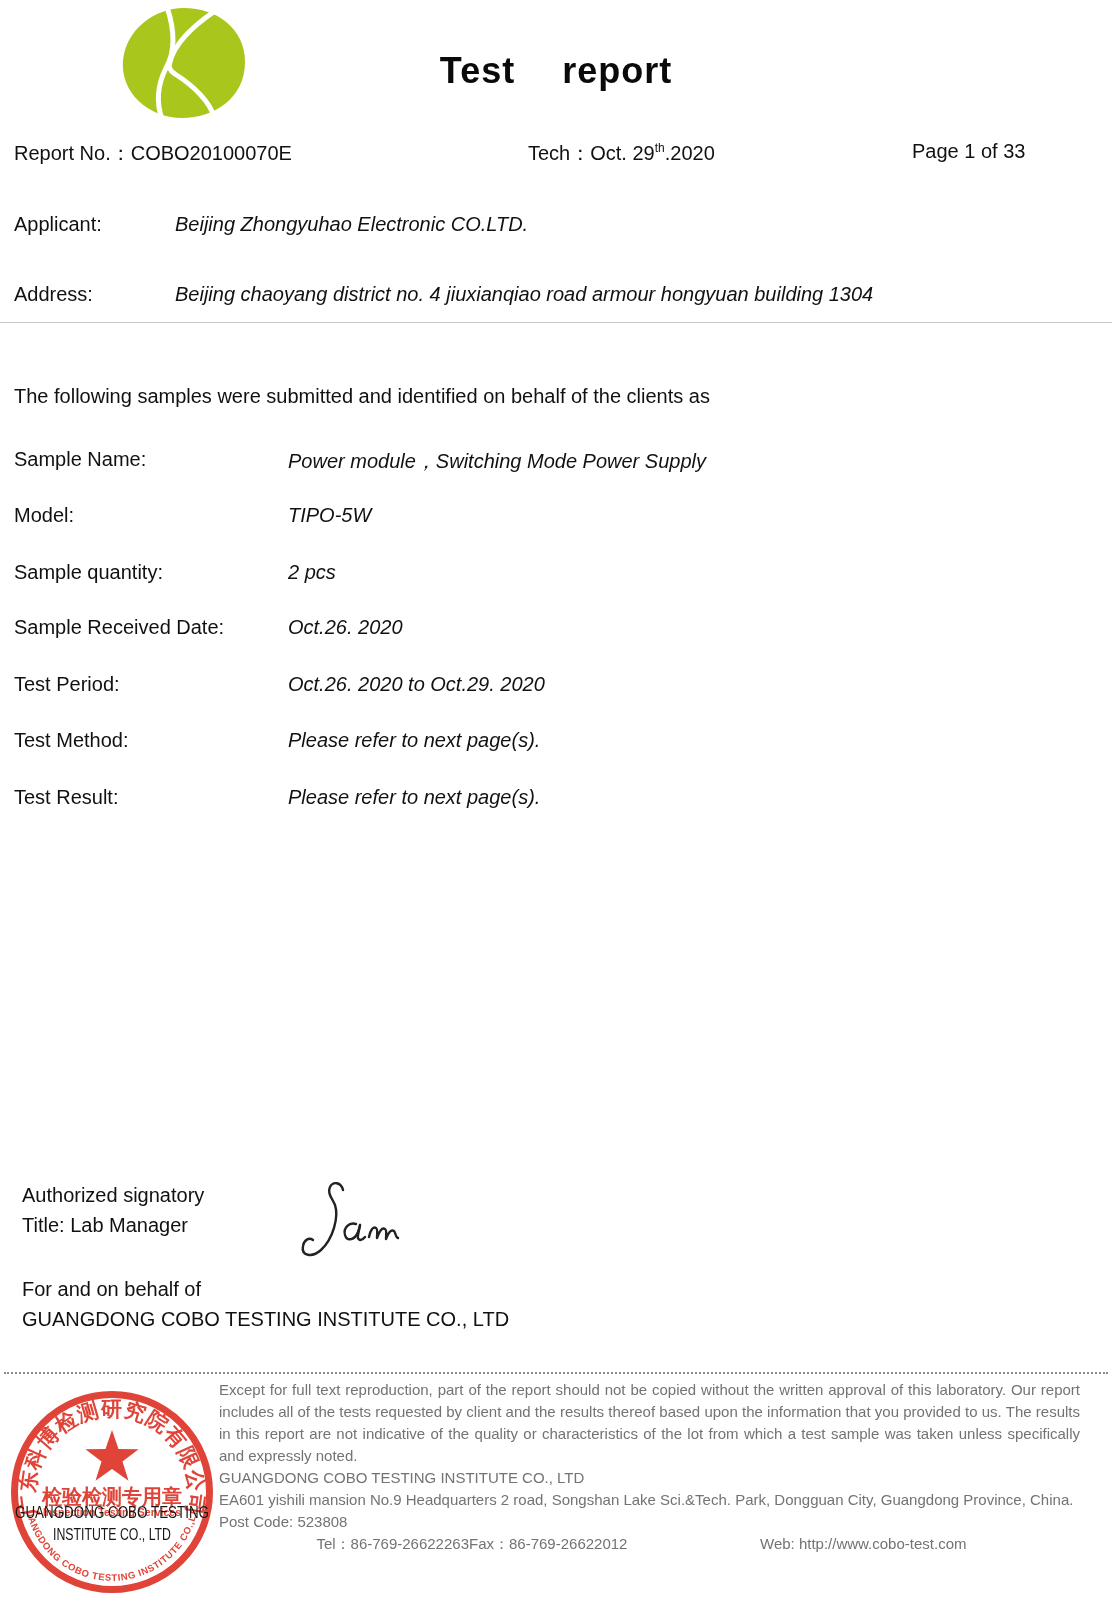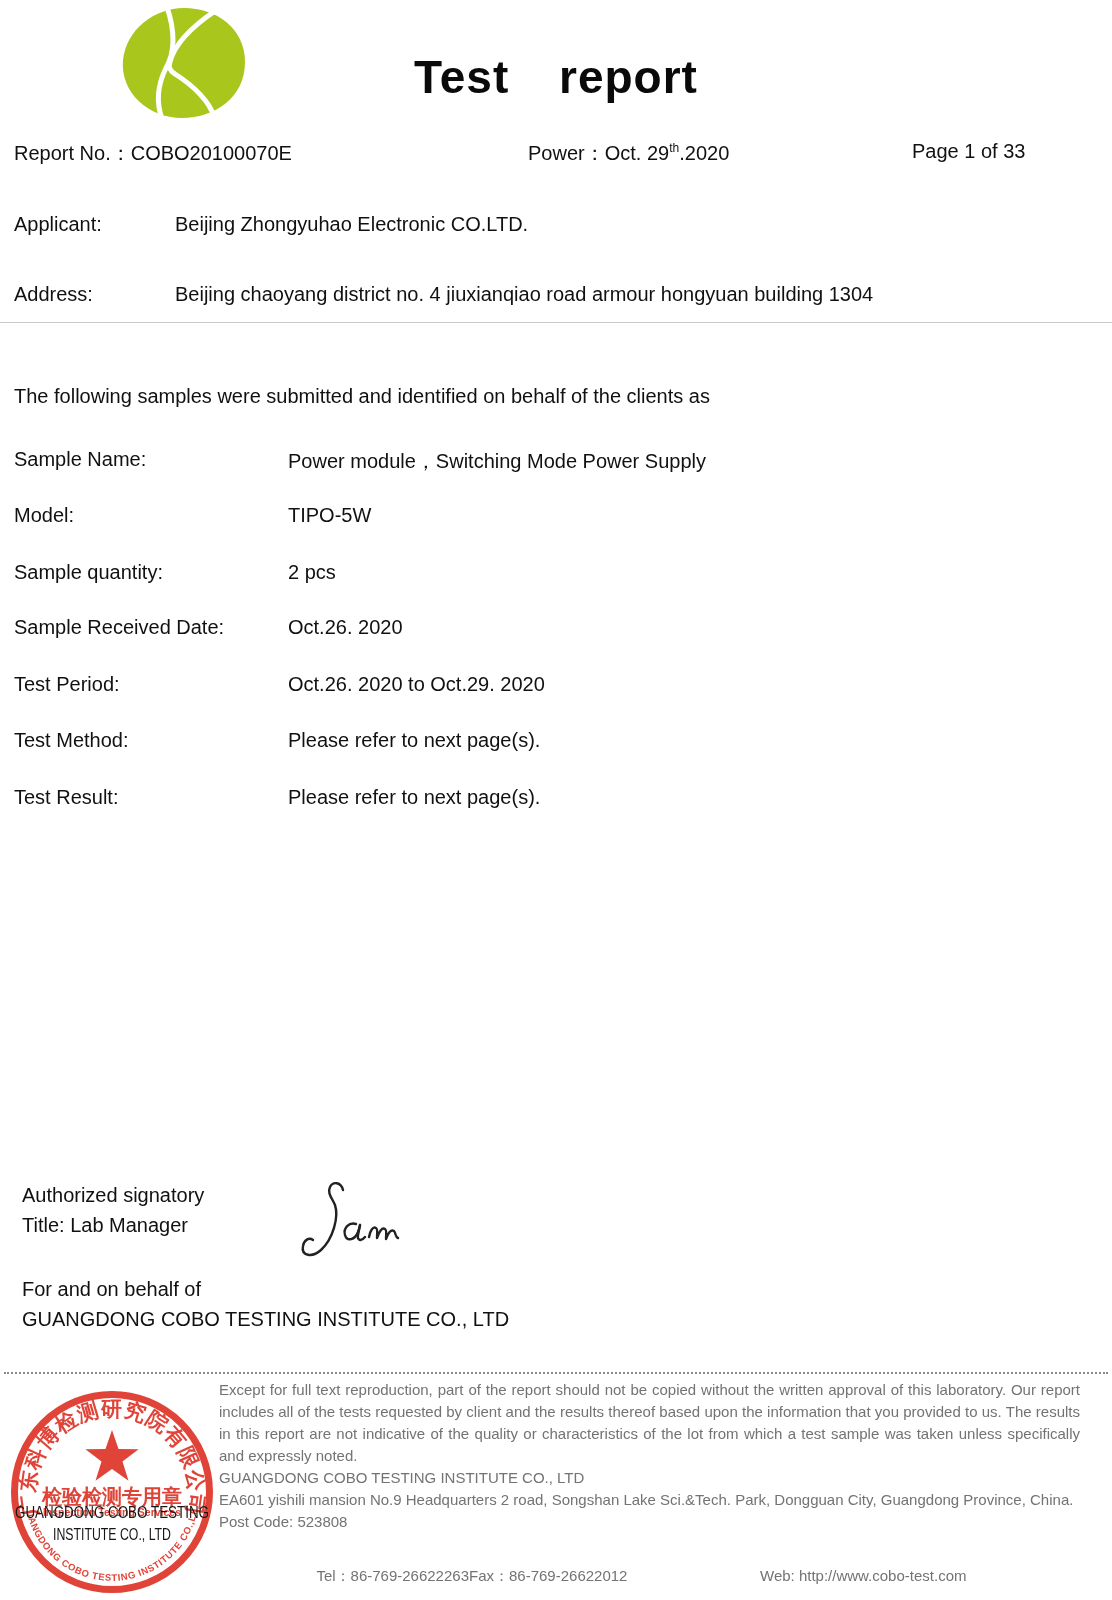--- a/index.html
+++ b/index.html
@@ -20,7 +20,7 @@
   .title {
     left:0; top:50px; width:100%;
     text-align:center;
-    font-size:46px; font-weight:bold;
+    font-size:36px; font-weight:bold;
     letter-spacing:1px; word-spacing:36px;
     color:#0a0a0a;
   }

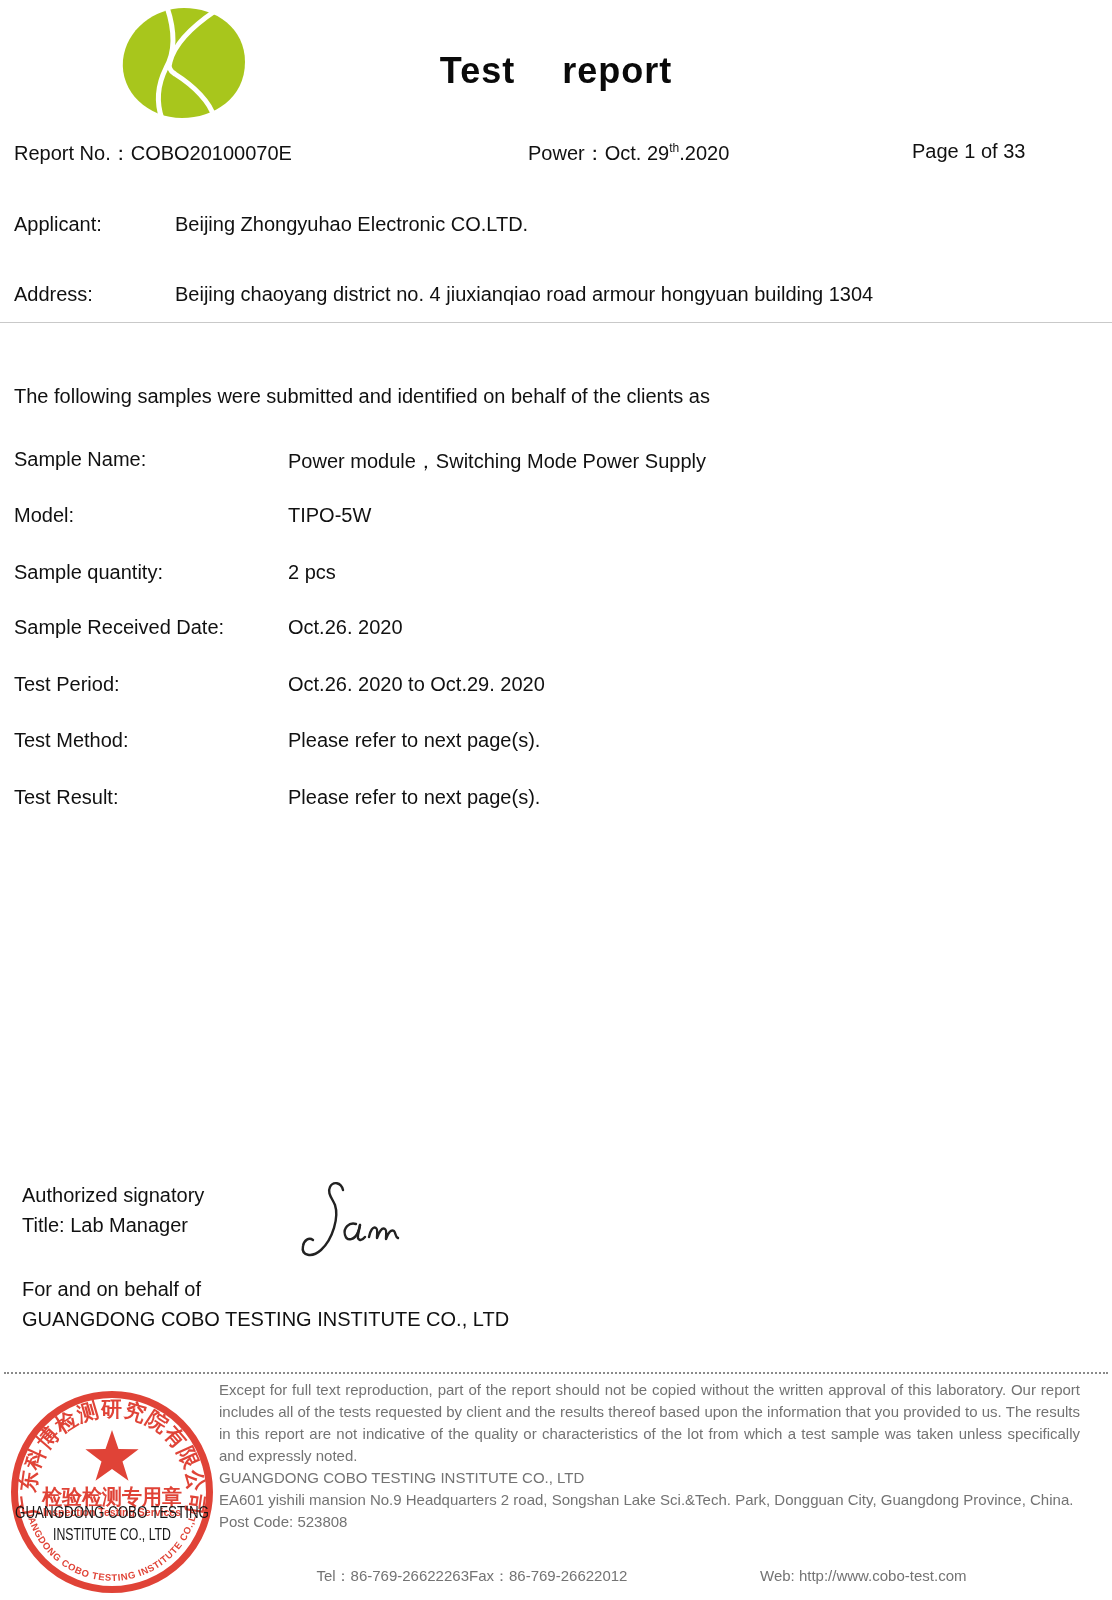--- a/index.html
+++ b/index.html
@@ -73,7 +73,7 @@
     <span>Report No.：</span><span>COBO20100070E</span>
   </div>
   <div class="abs meta meta-date">
-    <span>Power：</span><span>Oct. 29</span><sup>th</sup><span>.2020</span>
+    <span>Tech：</span><span>Oct. 29</span><sup>th</sup><span>.2020</span>
   </div>
   <div class="abs meta meta-page">Page 1 of 33</div>
 

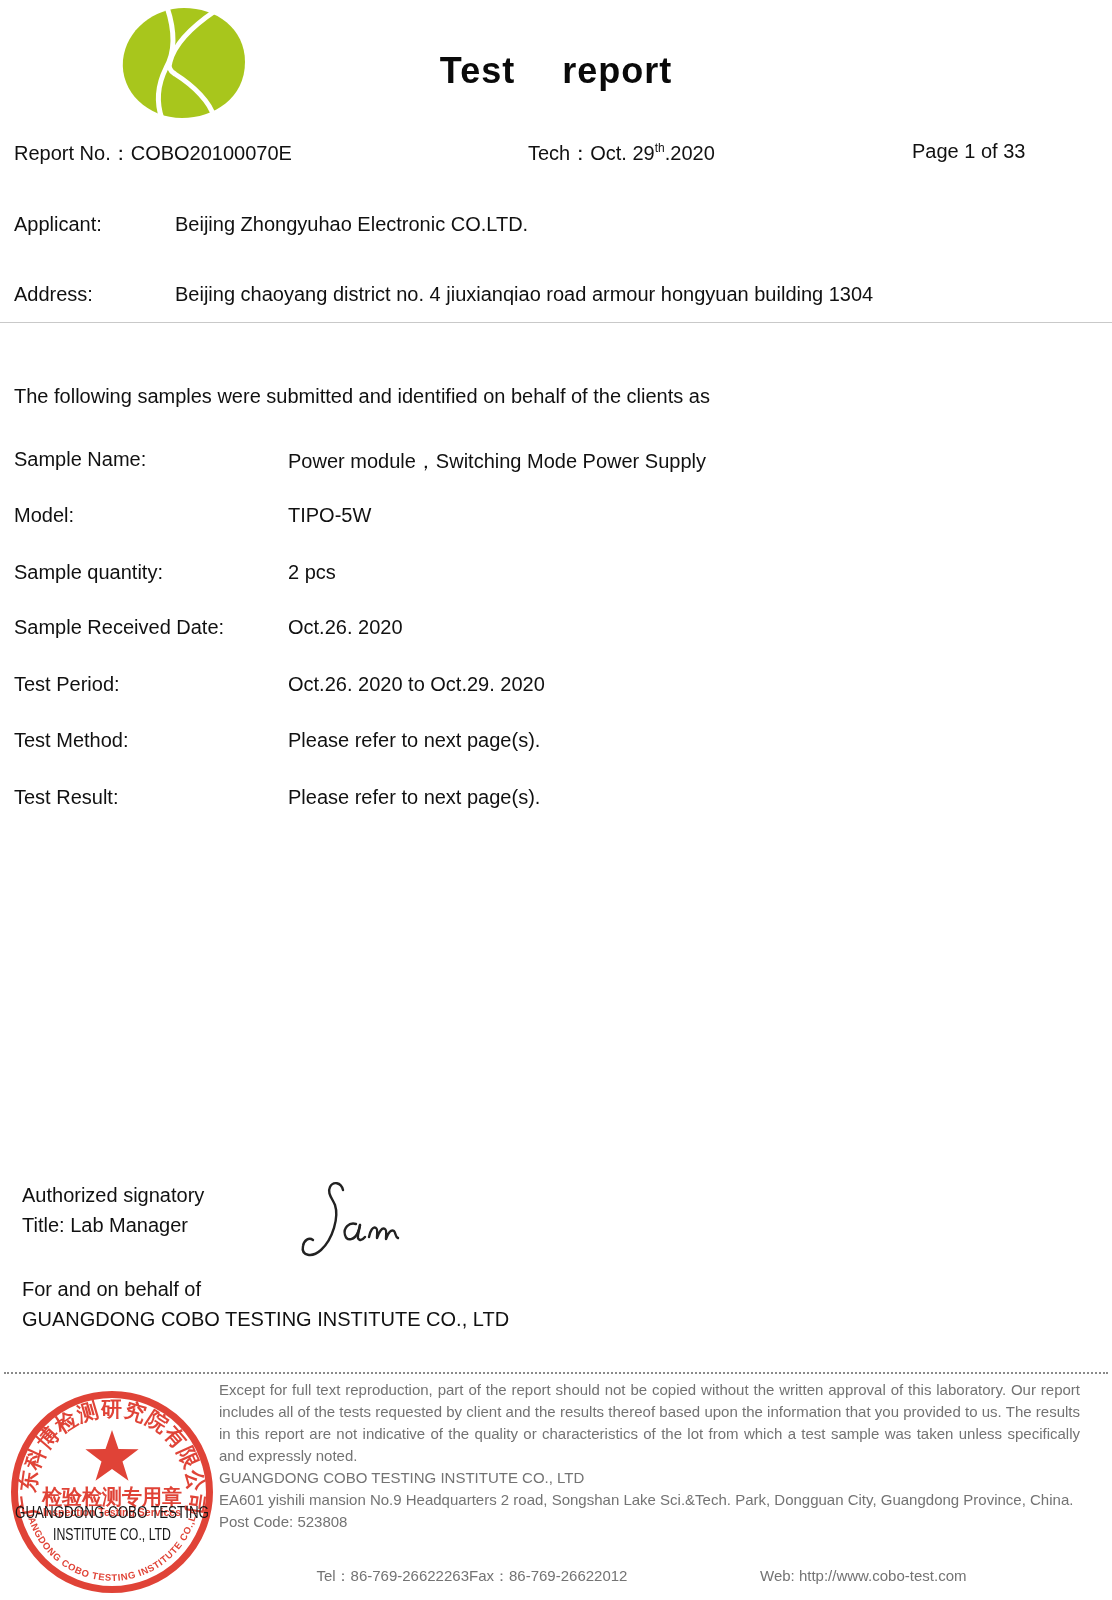--- a/index.html
+++ b/index.html
@@ -31,7 +31,7 @@
   .meta-page { left:888px;margin-left:24px; }
 
   .label { left:14px; font-size:20px; white-space:nowrap; }
-  .value { font-size:20px; white-space:nowrap; }
+  .value { font-size:20px; white-space:nowrap;font-style:italic; }
   .party-value { left:175px; }
   .field-value { left:288px; }
 

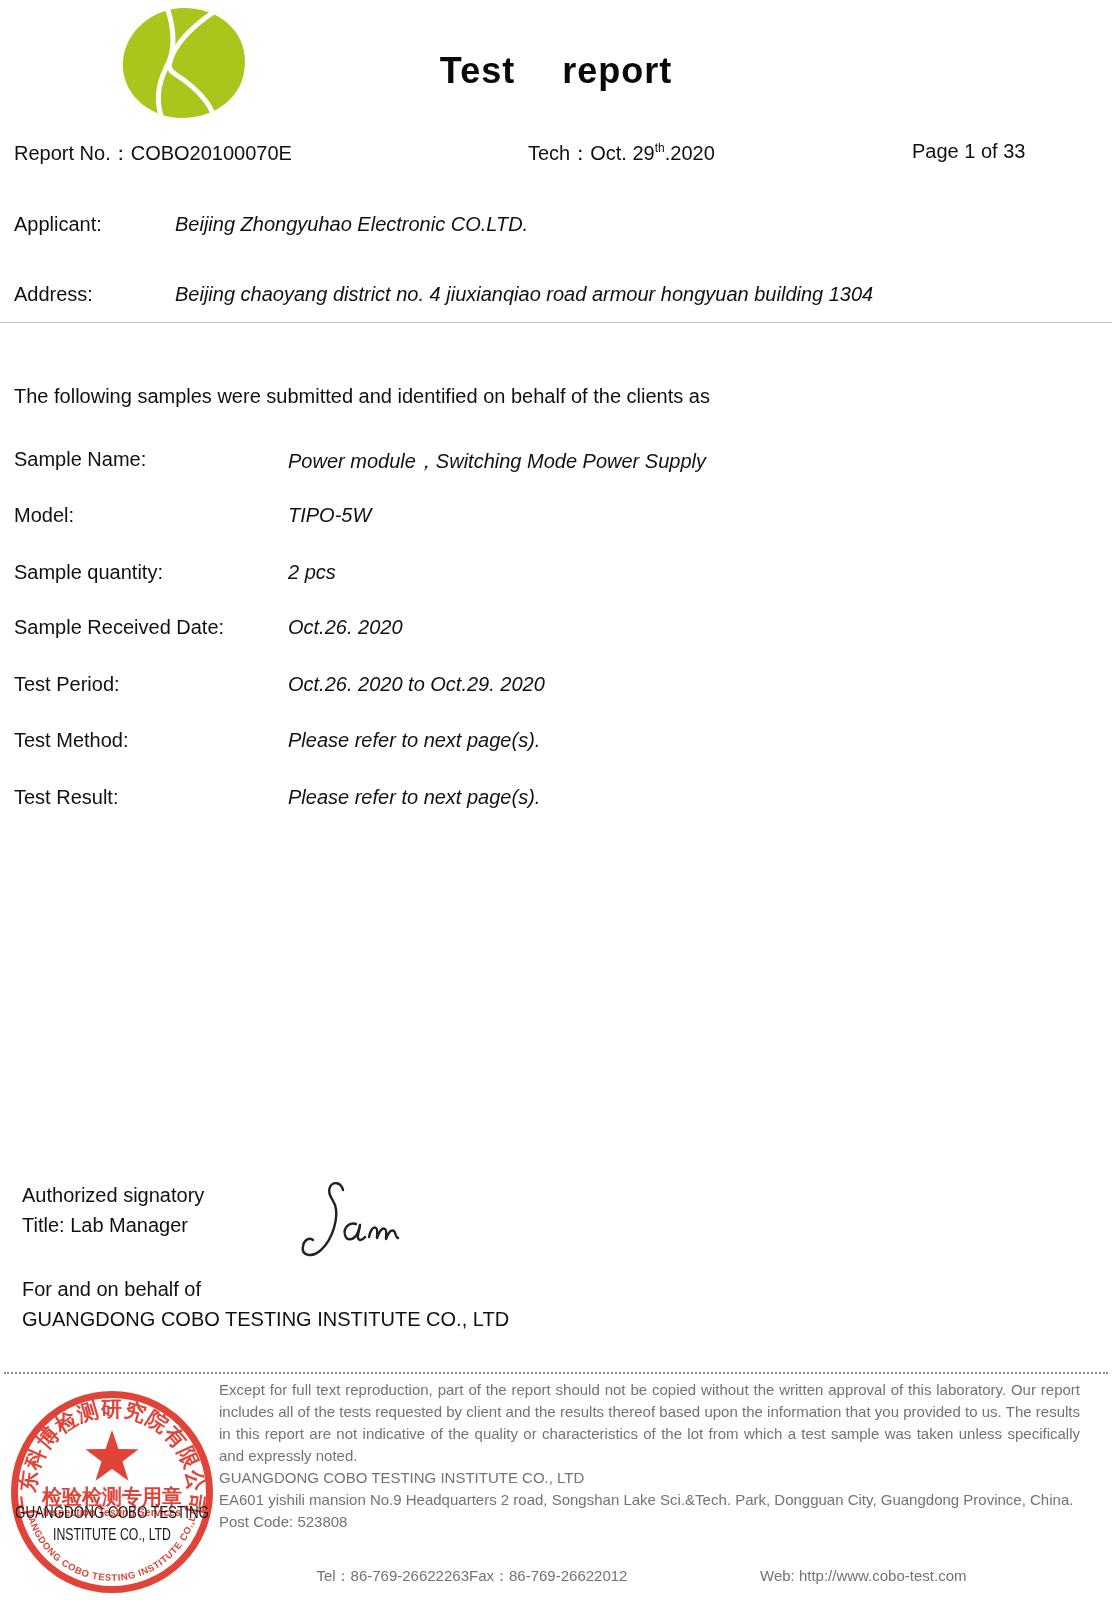--- a/index.html
+++ b/index.html
@@ -52,7 +52,7 @@
   .footer .disclaimer { text-align:justify; }
   .footer .telrow span { display:inline-block; }
   .footer .tel { width:250px;text-align:right; }
-  .footer .fax { width:291px;margin-top:32px; }
+  .footer .fax { width:291px; }
 
   .stamp { left:6px; top:1386px; width:212px; height:212px; z-index:3; }
 </style>

